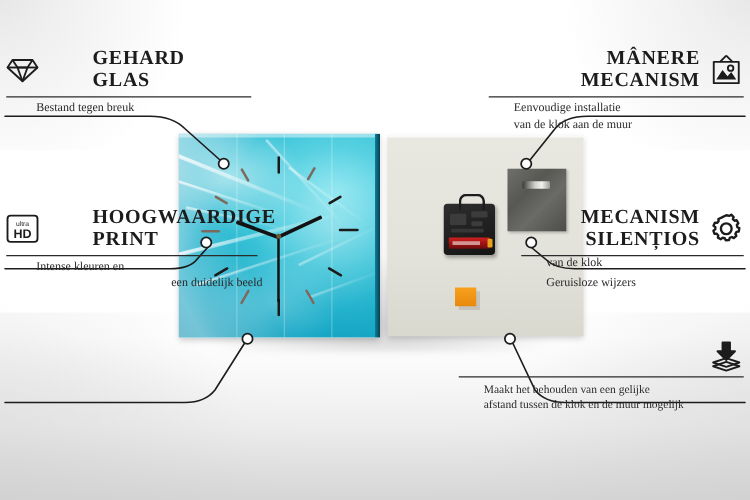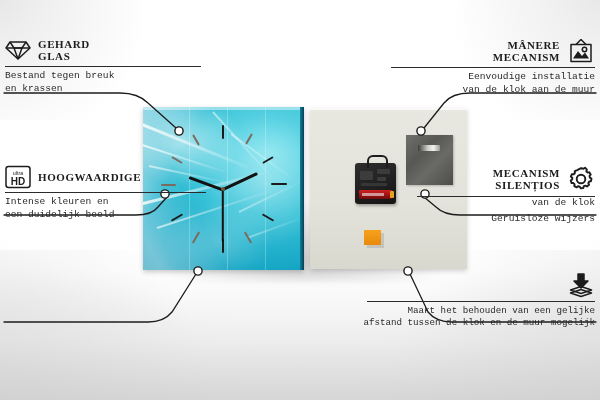--- a/index.html
+++ b/index.html
@@ -84,8 +84,8 @@
   .head{display:flex;align-items:center;gap:7px;}
   .head .icon{flex:0 0 auto;}
   .titles{line-height:1.12;}
-  .t-line{font-size:11px;letter-spacing:.6px;color:#1c1c1c;font-weight:700;
-          font-family:"Liberation Serif",serif;white-space:nowrap;}
+  .t-line{font-size:16px;letter-spacing:.6px;color:#1c1c1c;font-weight:700;
+          font-family:"Liberation Serif",serif;white-space:nowrap;margin-left:36px;}
   .rule{height:1px;background:#2b2b2b;margin-top:3px;}
   .desc{font-size:9.6px;color:#2a2a2a;line-height:1.35;margin-top:3px;white-space:nowrap;
         font-family:Liberation Mono, monospace;}

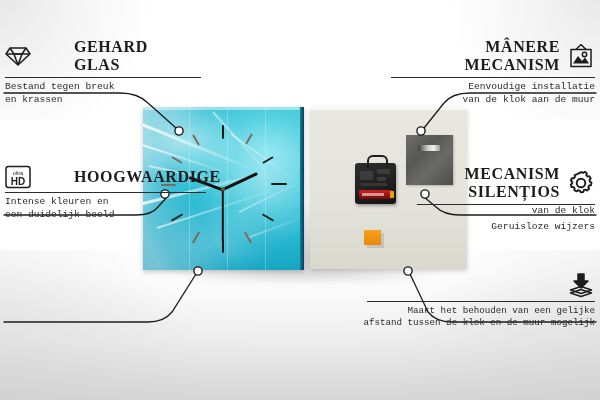--- a/index.html
+++ b/index.html
@@ -88,7 +88,7 @@
           font-family:"Liberation Serif",serif;white-space:nowrap;margin-left:36px;}
   .rule{height:1px;background:#2b2b2b;margin-top:3px;}
   .desc{font-size:9.6px;color:#2a2a2a;line-height:1.35;margin-top:3px;white-space:nowrap;
-        font-family:Liberation Mono, monospace;}
+        font-family:Liberation Serif, serif;margin-left:24px;}
 
   .left .head{justify-content:flex-start;}
   .left .desc{text-align:left;}

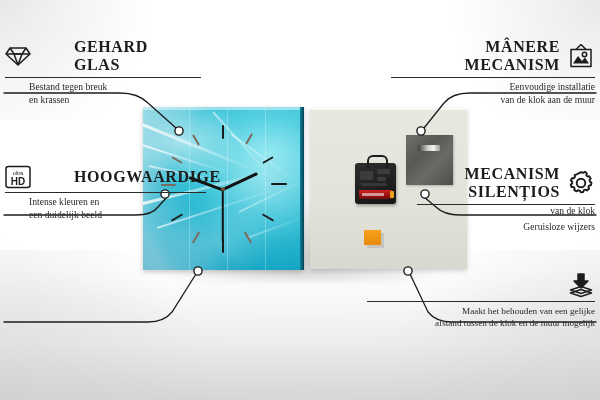--- a/index.html
+++ b/index.html
@@ -94,7 +94,7 @@
   .left .desc{text-align:left;}
   .right .head{justify-content:flex-end;}
   .right .titles{text-align:right;}
-  .right .desc{text-align:right;}
+  .right .desc{text-align:left;}
 
   svg{display:block;overflow:visible;}
   #wires{position:absolute;left:0;top:0;width:600px;height:400px;pointer-events:none;}

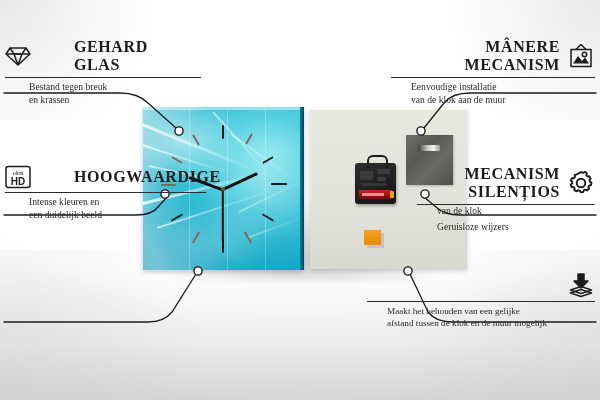--- a/index.html
+++ b/index.html
@@ -214,7 +214,6 @@
     </div>
     <div class="rule" style="width:196px;"></div>
     <div class="desc">Bestand tegen breuk</div>
-    <div class="desc" style="margin-top:0;">en krassen</div>
   </div>
 
   <div class="callout left" style="left:5px;top:165px;width:205px;">

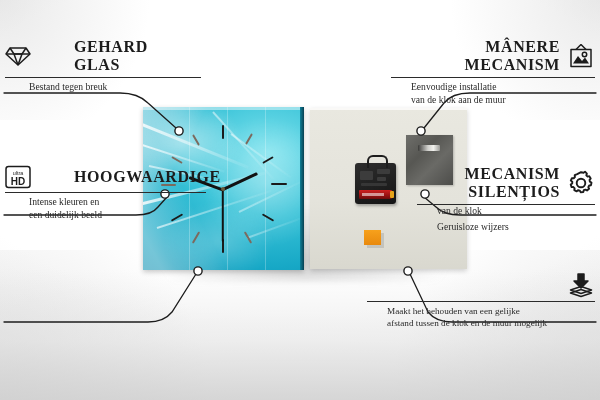--- a/index.html
+++ b/index.html
@@ -227,6 +227,7 @@
       </span>
       <span class="titles">
         <div class="t-line">HOOGWAARDIGE</div>
+        <div class="t-line">PRINT</div>
       </span>
     </div>
     <div class="rule" style="width:201px;"></div>

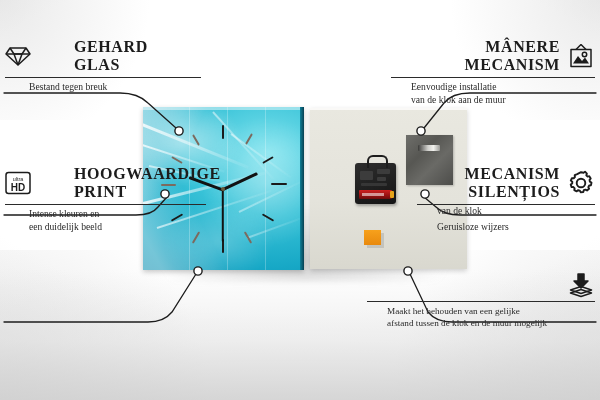--- a/index.html
+++ b/index.html
@@ -232,7 +232,7 @@
     </div>
     <div class="rule" style="width:201px;"></div>
     <div class="desc">Intense kleuren en</div>
-    <div class="desc" style="margin-top:0;">een duidelijk beeld</div>
+    <div class="desc" style="margin-top:0;text-align:right;">een duidelijk beeld</div>
   </div>
 
 

